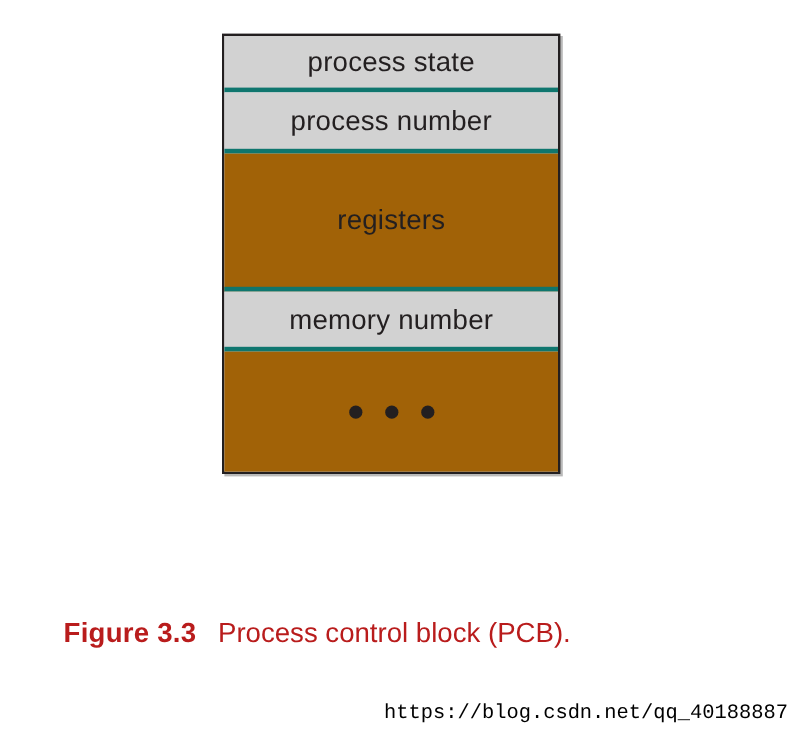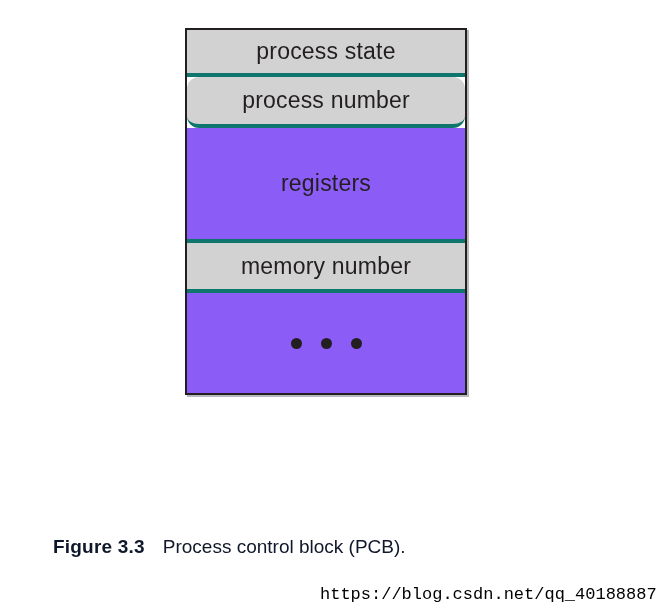--- a/index.html
+++ b/index.html
@@ -38,7 +38,7 @@
   .fill-gray { background: #d2d2d2; }
   .fill-blue { background: #8b5cf6; }
   .h-sm1 { height: 43px; }
-  .h-sm2 { height: 47px; border-radius: 12px; }
+  .h-sm2 { height: 47px; }
   .h-sm3 { height: 46px; }
   .h-lg1 { height: 111px; }
   .h-lg2 { height: 100px; }

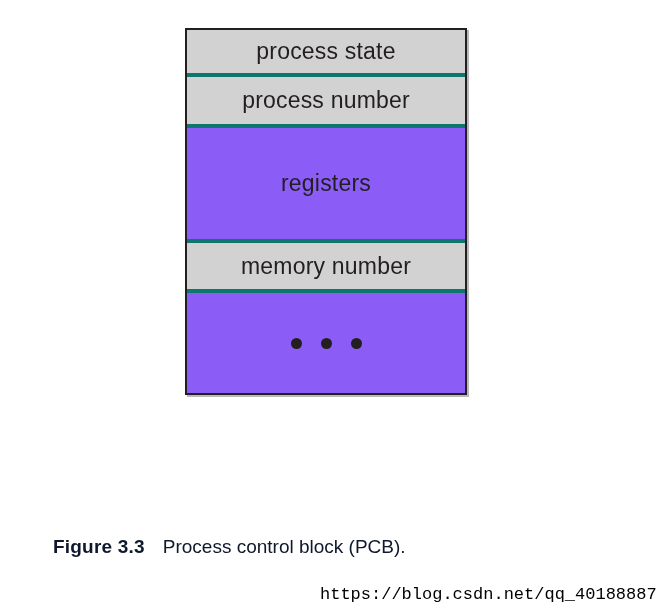--- a/index.html
+++ b/index.html
@@ -36,7 +36,7 @@
   }
   .row:last-child { border-bottom: none; }
   .fill-gray { background: #d2d2d2; }
-  .fill-blue { background: #8b5cf6; }
+  .fill-blue { background: #a16207; }
   .h-sm1 { height: 43px; }
   .h-sm2 { height: 47px; }
   .h-sm3 { height: 46px; }

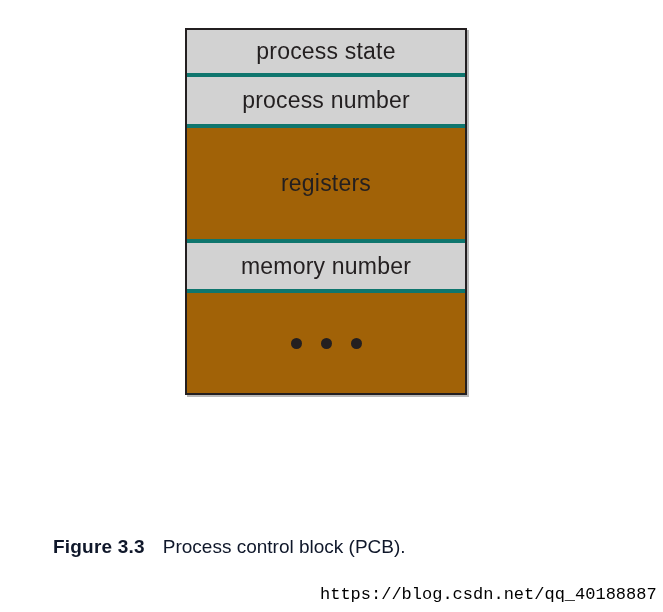--- a/index.html
+++ b/index.html
@@ -52,9 +52,9 @@
   .caption {
     position: absolute;
     left: 53px;
-    top: 536px;
-    font-size: 19px;
-    color: #0f172a;
+    top: 514px;
+    font-size: 23px;
+    color: #b91c1c;
     white-space: nowrap;
   }
   .caption .cap-number {

